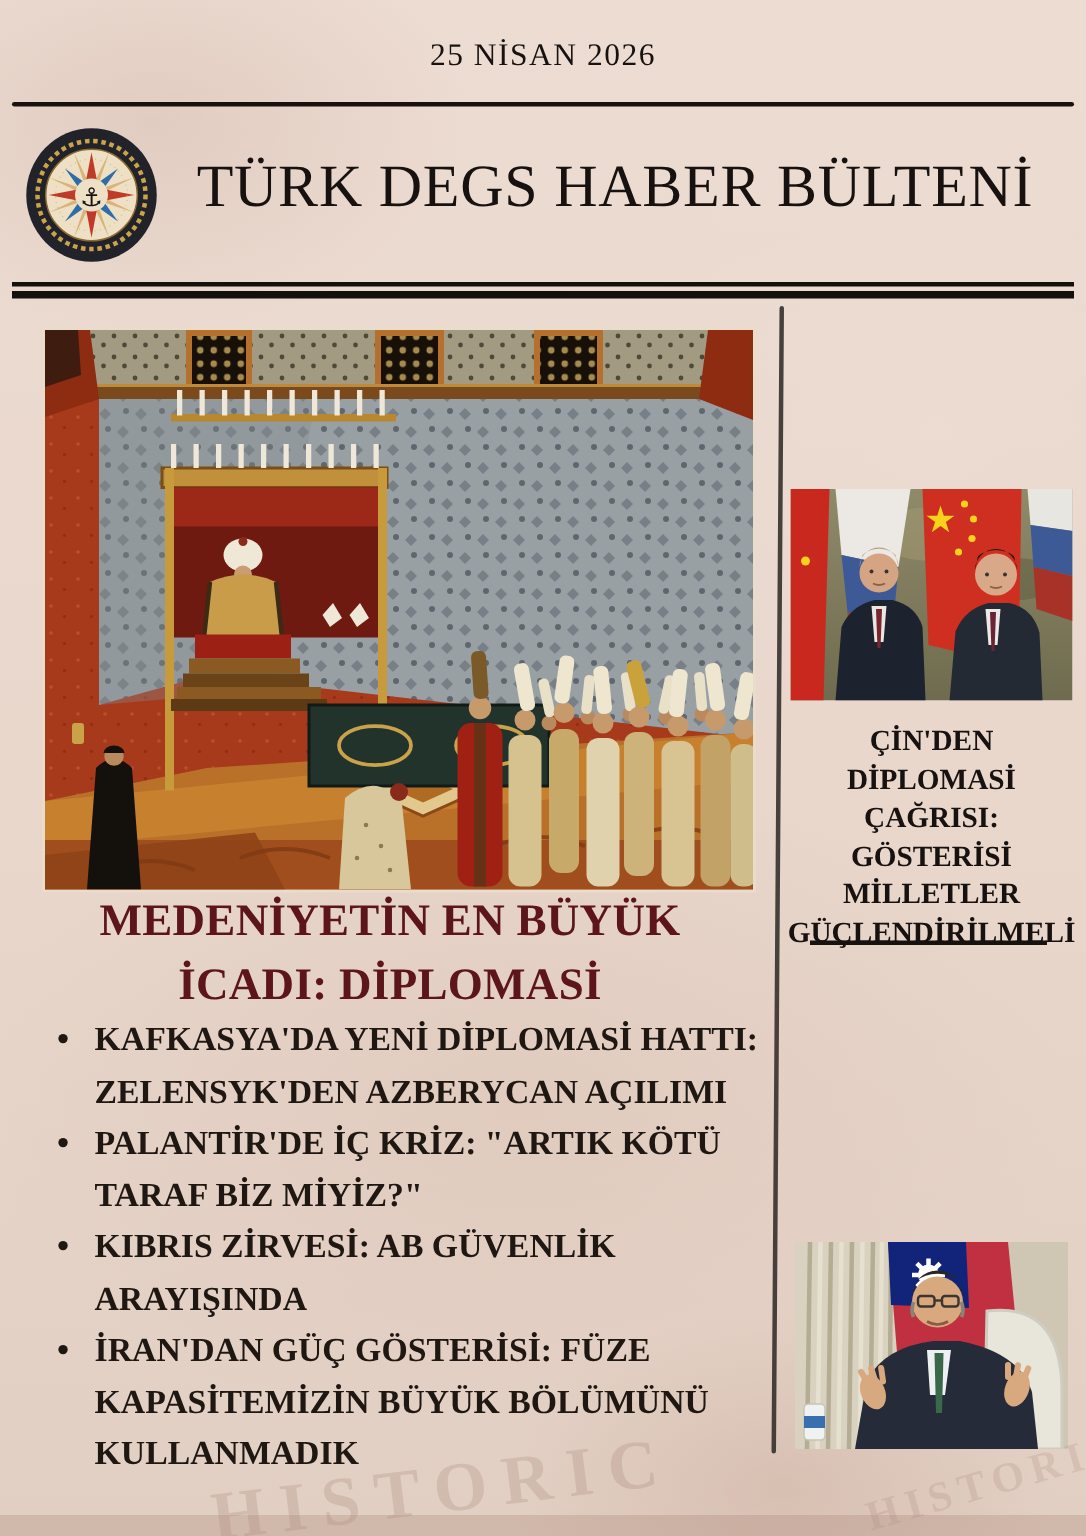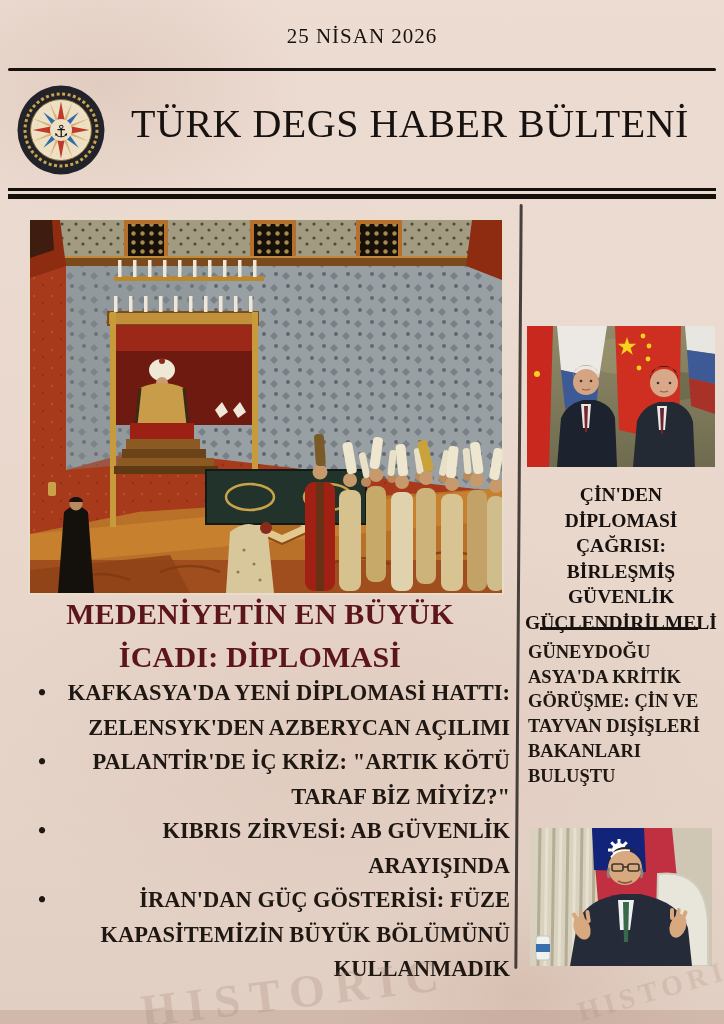--- a/index.html
+++ b/index.html
@@ -330,7 +330,7 @@
     </svg>
   </figure>
 
-  <div class="abs sb-story2">ÇİN'DEN DİPLOMASİ ÇAĞRISI: BİRLEŞMİŞ GÜVENLİK GÜÇLENDİRİLMELİ</div>
+  <div class="abs sb-story2">ÇİN'DEN DİPLOMASİ ÇAĞRISI: GÖSTERİSİ MİLLETLER GÜÇLENDİRİLMELİ</div>
   <div class="abs sb-divider"></div>
   <div class="abs sb-story3">GÜNEYDOĞU ASYA'DA KRİTİK GÖRÜŞME: ÇİN VE TAYVAN DIŞİŞLERİ BAKANLARI BULUŞTU</div>
 

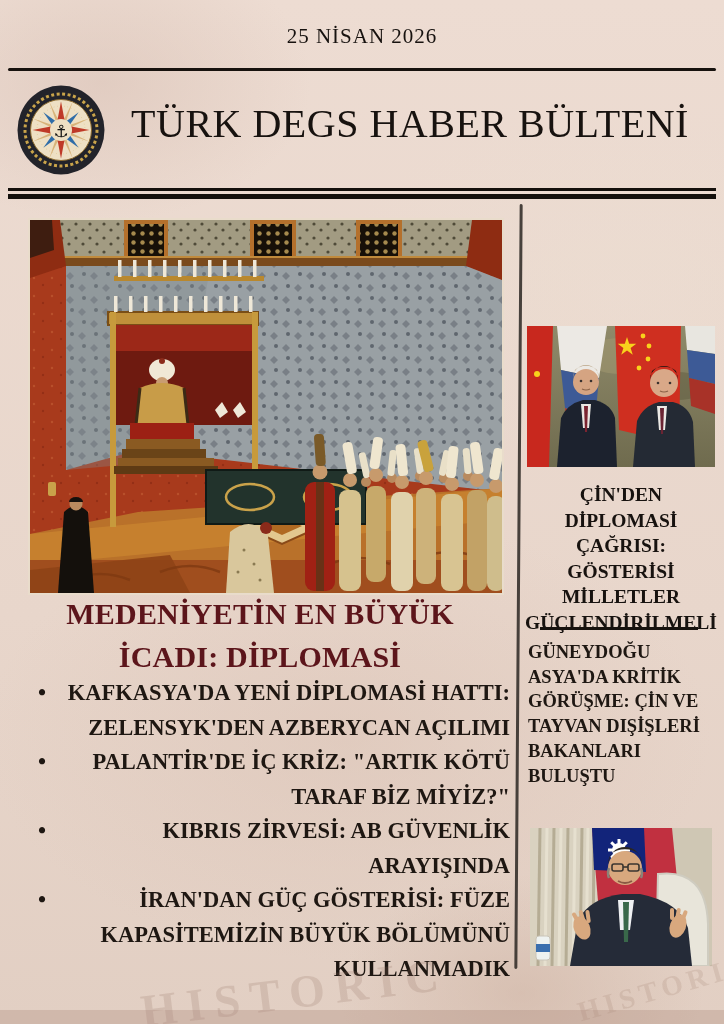--- a/index.html
+++ b/index.html
@@ -332,7 +332,6 @@
 
   <div class="abs sb-story2">ÇİN'DEN DİPLOMASİ ÇAĞRISI: GÖSTERİSİ MİLLETLER GÜÇLENDİRİLMELİ</div>
   <div class="abs sb-divider"></div>
-  <div class="abs sb-story3">GÜNEYDOĞU ASYA'DA KRİTİK GÖRÜŞME: ÇİN VE TAYVAN DIŞİŞLERİ BAKANLARI BULUŞTU</div>
 
   <figure class="abs sb-img2" style="margin:0">
     <svg viewBox="0 0 182 138" preserveAspectRatio="none">

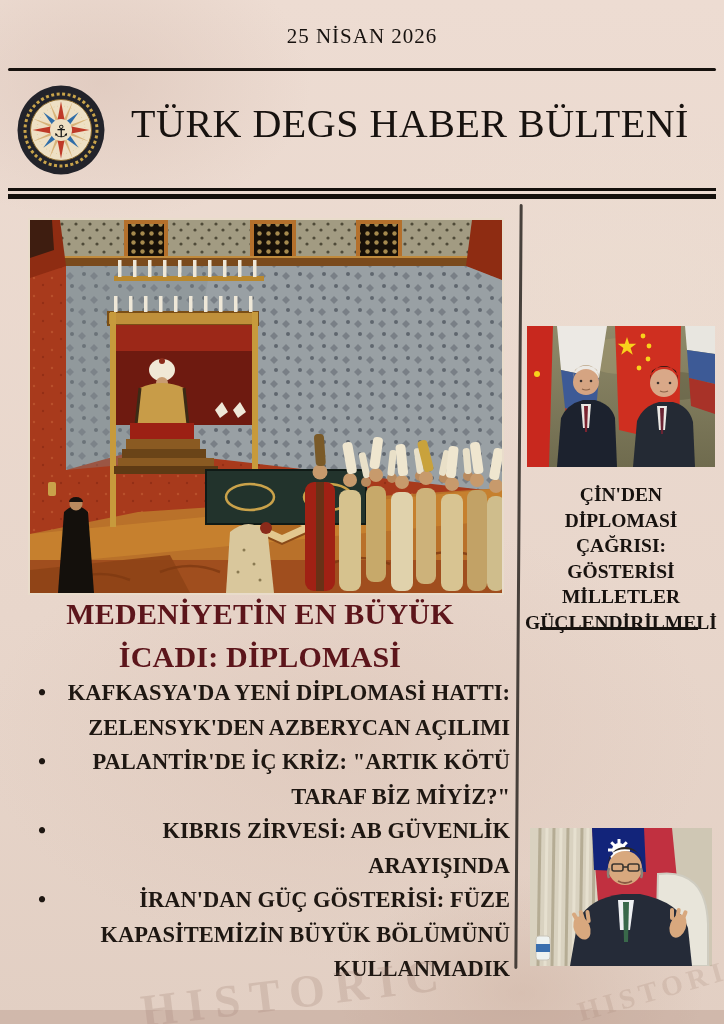--- a/index.html
+++ b/index.html
@@ -31,7 +31,7 @@
   .main-headline{top:592px; left:14px; width:492px; text-align:center;
     font-size:30px; line-height:43px; font-weight:700; letter-spacing:.2px; color:#5c151b;}
   .bullet-list{top:676px; left:36px; width:474px; margin:0; padding:0; list-style:none;
-    font-size:22.5px; line-height:34.5px; font-weight:700; color:#1e1712;text-align:right;}
+    font-size:22.5px; line-height:34.5px; font-weight:700; color:#1e1712;}
   .bullet-list li{position:relative; padding-left:27px; margin:0;}
   .bullet-list li::before{content:"•"; position:absolute; left:2px; top:0; font-size:23px;}
   .col-divider{left:517px; top:204px; width:3px; height:765px; background:#35302b;

